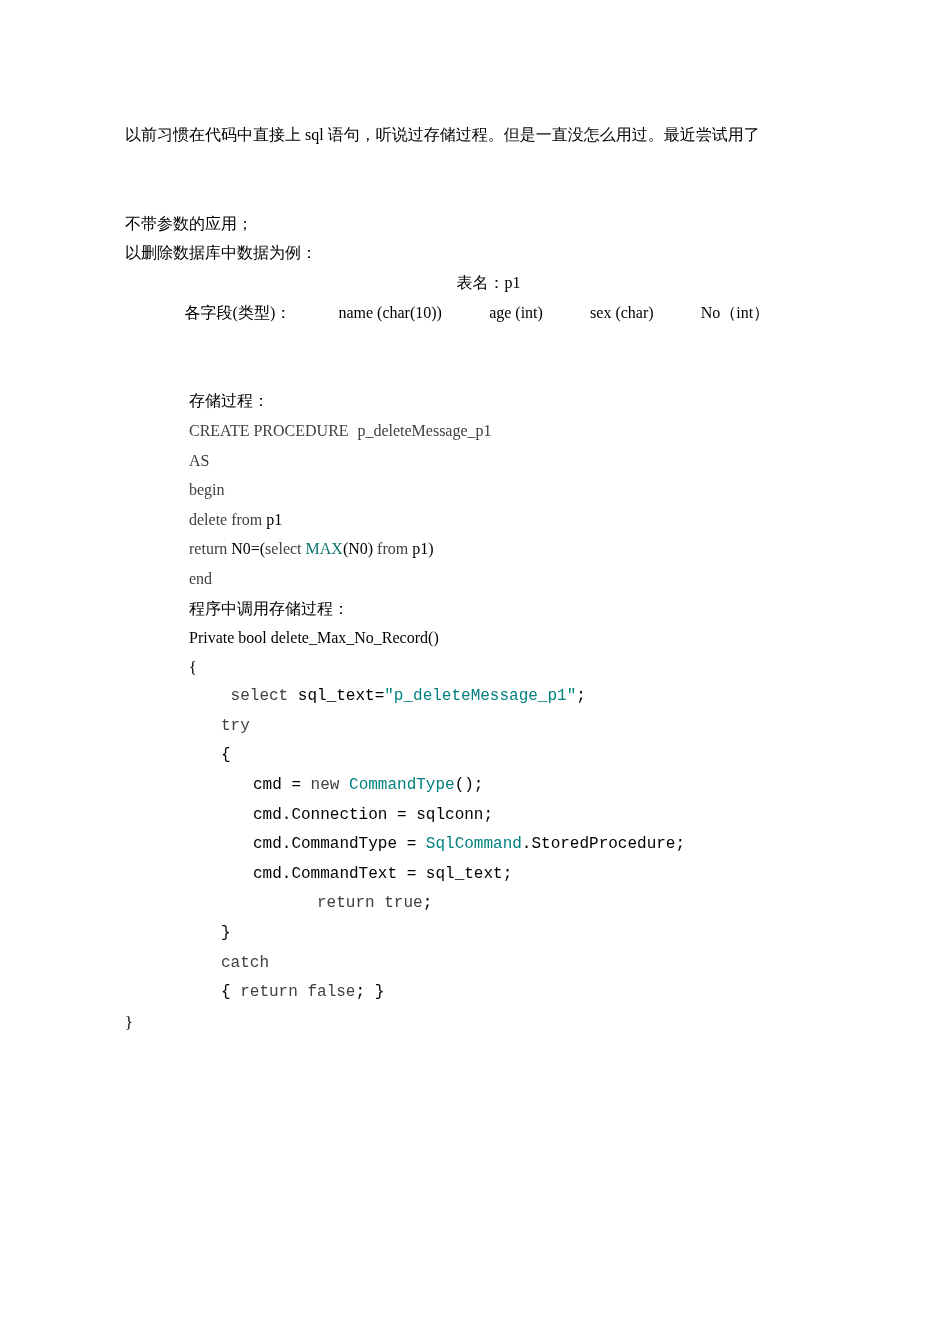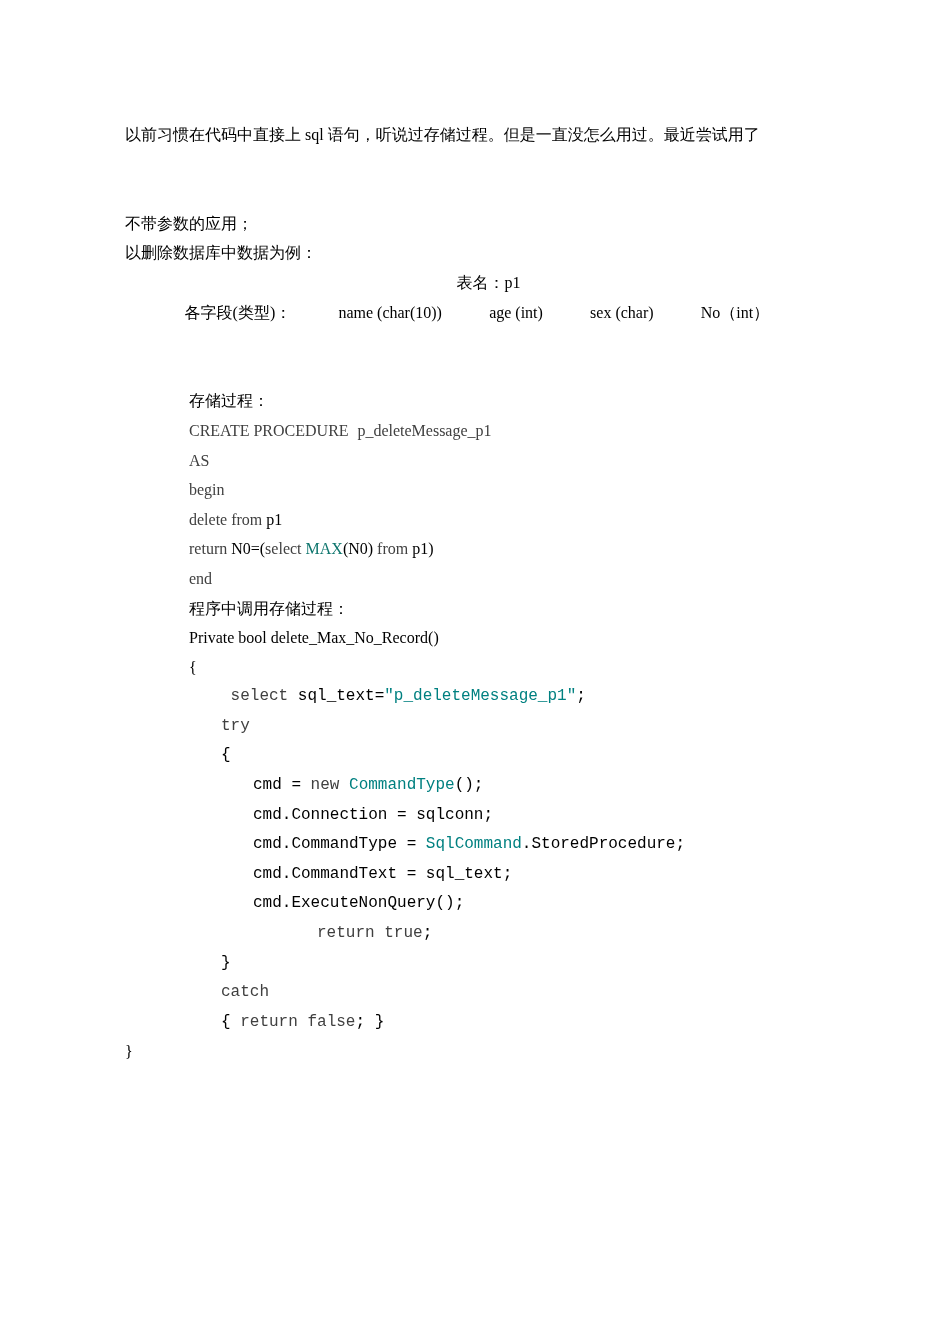--- a/index.html
+++ b/index.html
@@ -80,7 +80,6 @@
     <span>cmd.CommandType = </span><span class="teal">SqlCommand</span><span>.StoredProcedure;</span>
   </p>
   <p class="para indent4 mono">cmd.CommandText = sql_text;</p>
-  <p class="para indent4 mono">cmd.ExecuteNonQuery();</p>
   <p class="para indent6 mono">
     <span class="blue">return</span> <span class="blue">true</span><span>;</span>
   </p>

